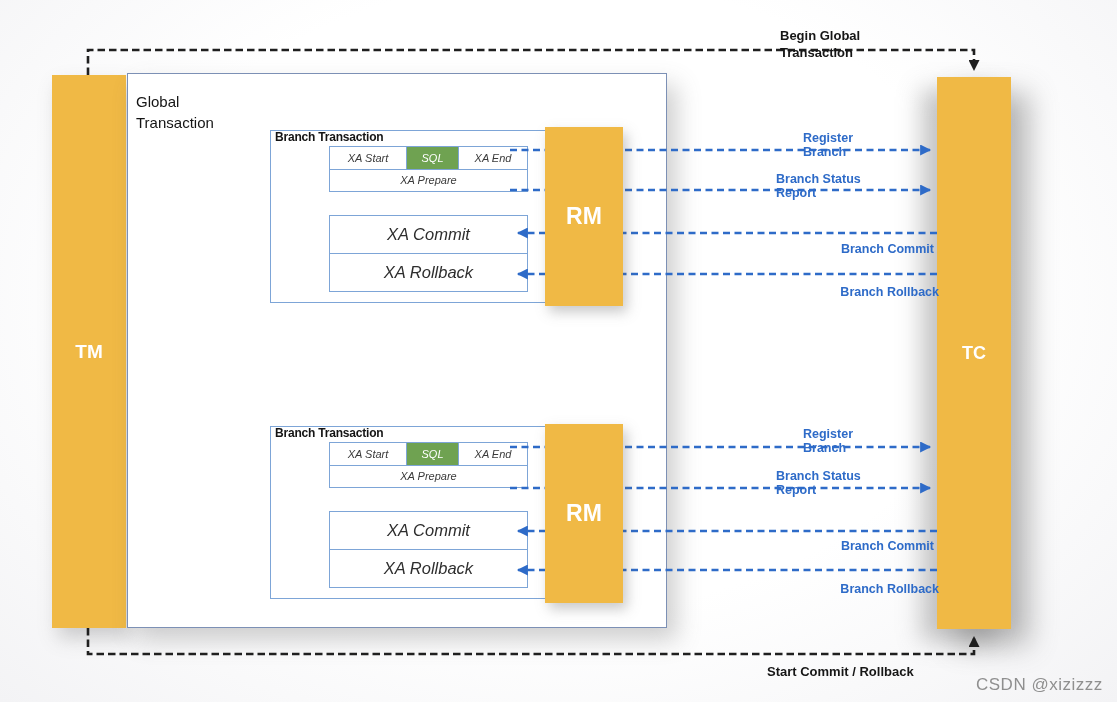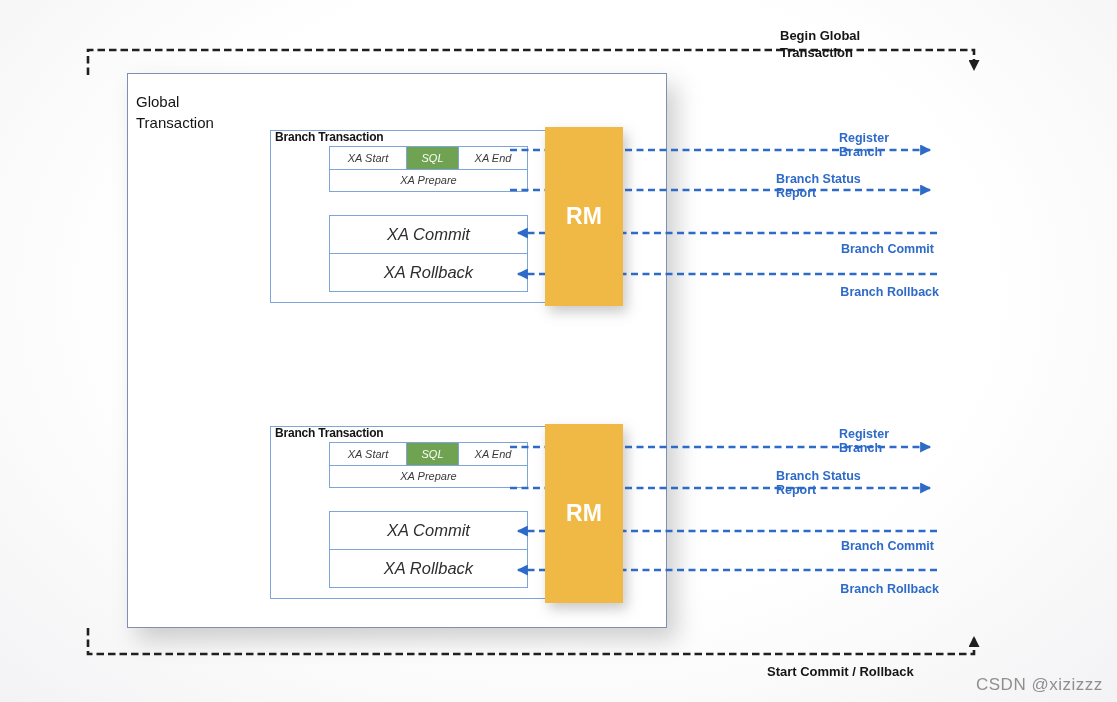--- a/index.html
+++ b/index.html
@@ -61,7 +61,7 @@
   
   .flow-label{position:absolute;color:#2E6BC8;font-weight:bold;font-size:12.5px;
     line-height:14px;white-space:pre-line;z-index:8;}
-  .lbl-register{left:803px;width:120px;text-align:left;margin-left:36px;}
+  .lbl-register{left:803px;width:120px;text-align:left;}
   .b1-register{top:131px;}  .b2-register{top:427px;}
   .lbl-status{left:776px;width:130px;text-align:left;}
   .b1-status{top:172px;}    .b2-status{top:469px;}

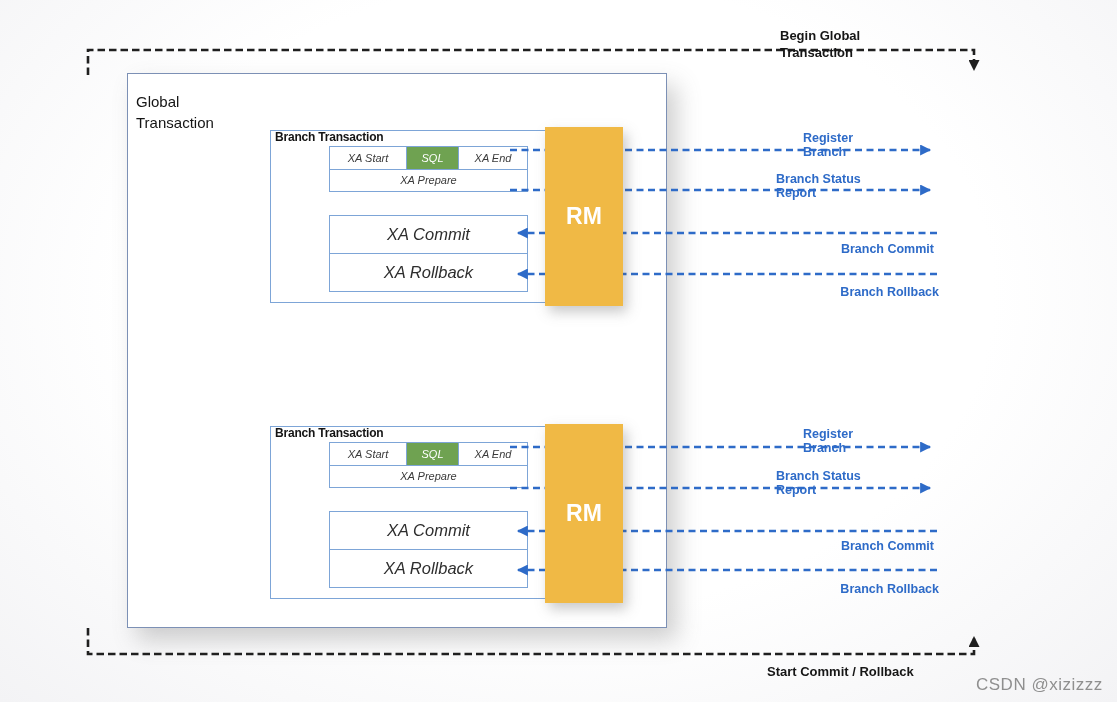--- a/index.html
+++ b/index.html
@@ -81,6 +81,9 @@
 
 <div class="canvas">
 
+  <div class="bar tm-bar">
+    <span>TM</span>
+  </div>
 
   <div class="global-box"></div>
   <div class="global-title">Global

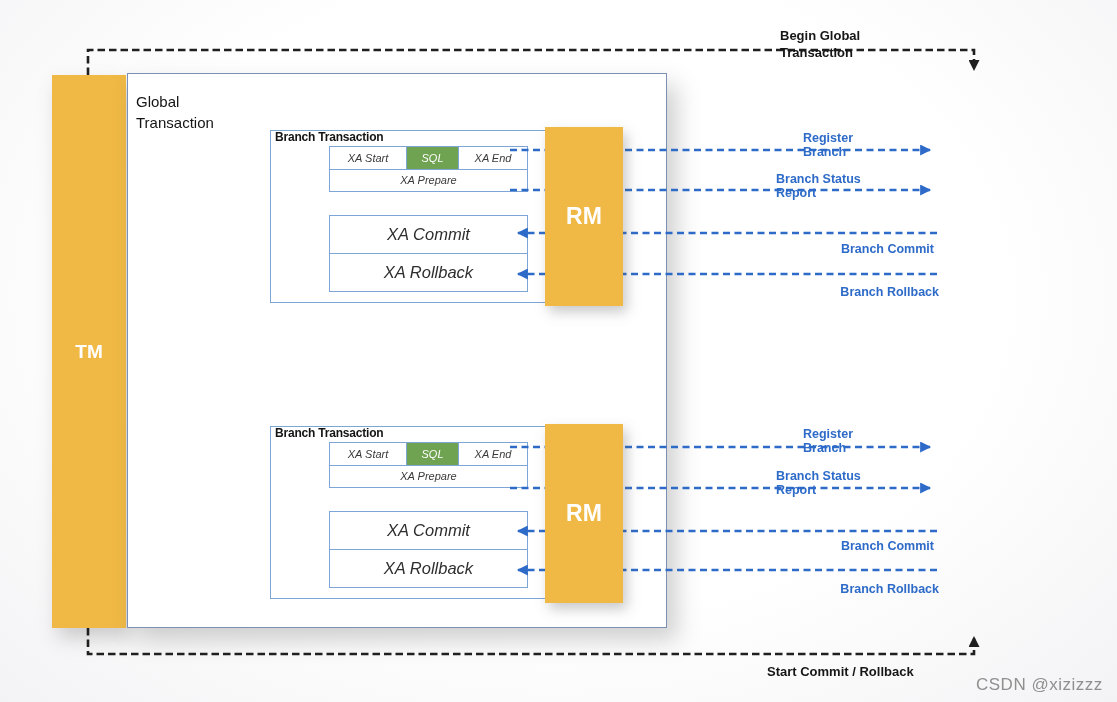--- a/index.html
+++ b/index.html
@@ -84,6 +84,9 @@
   <div class="bar tm-bar">
     <span>TM</span>
   </div>
+  <div class="bar tc-bar">
+    <span>TC</span>
+  </div>
 
   <div class="global-box"></div>
   <div class="global-title">Global

